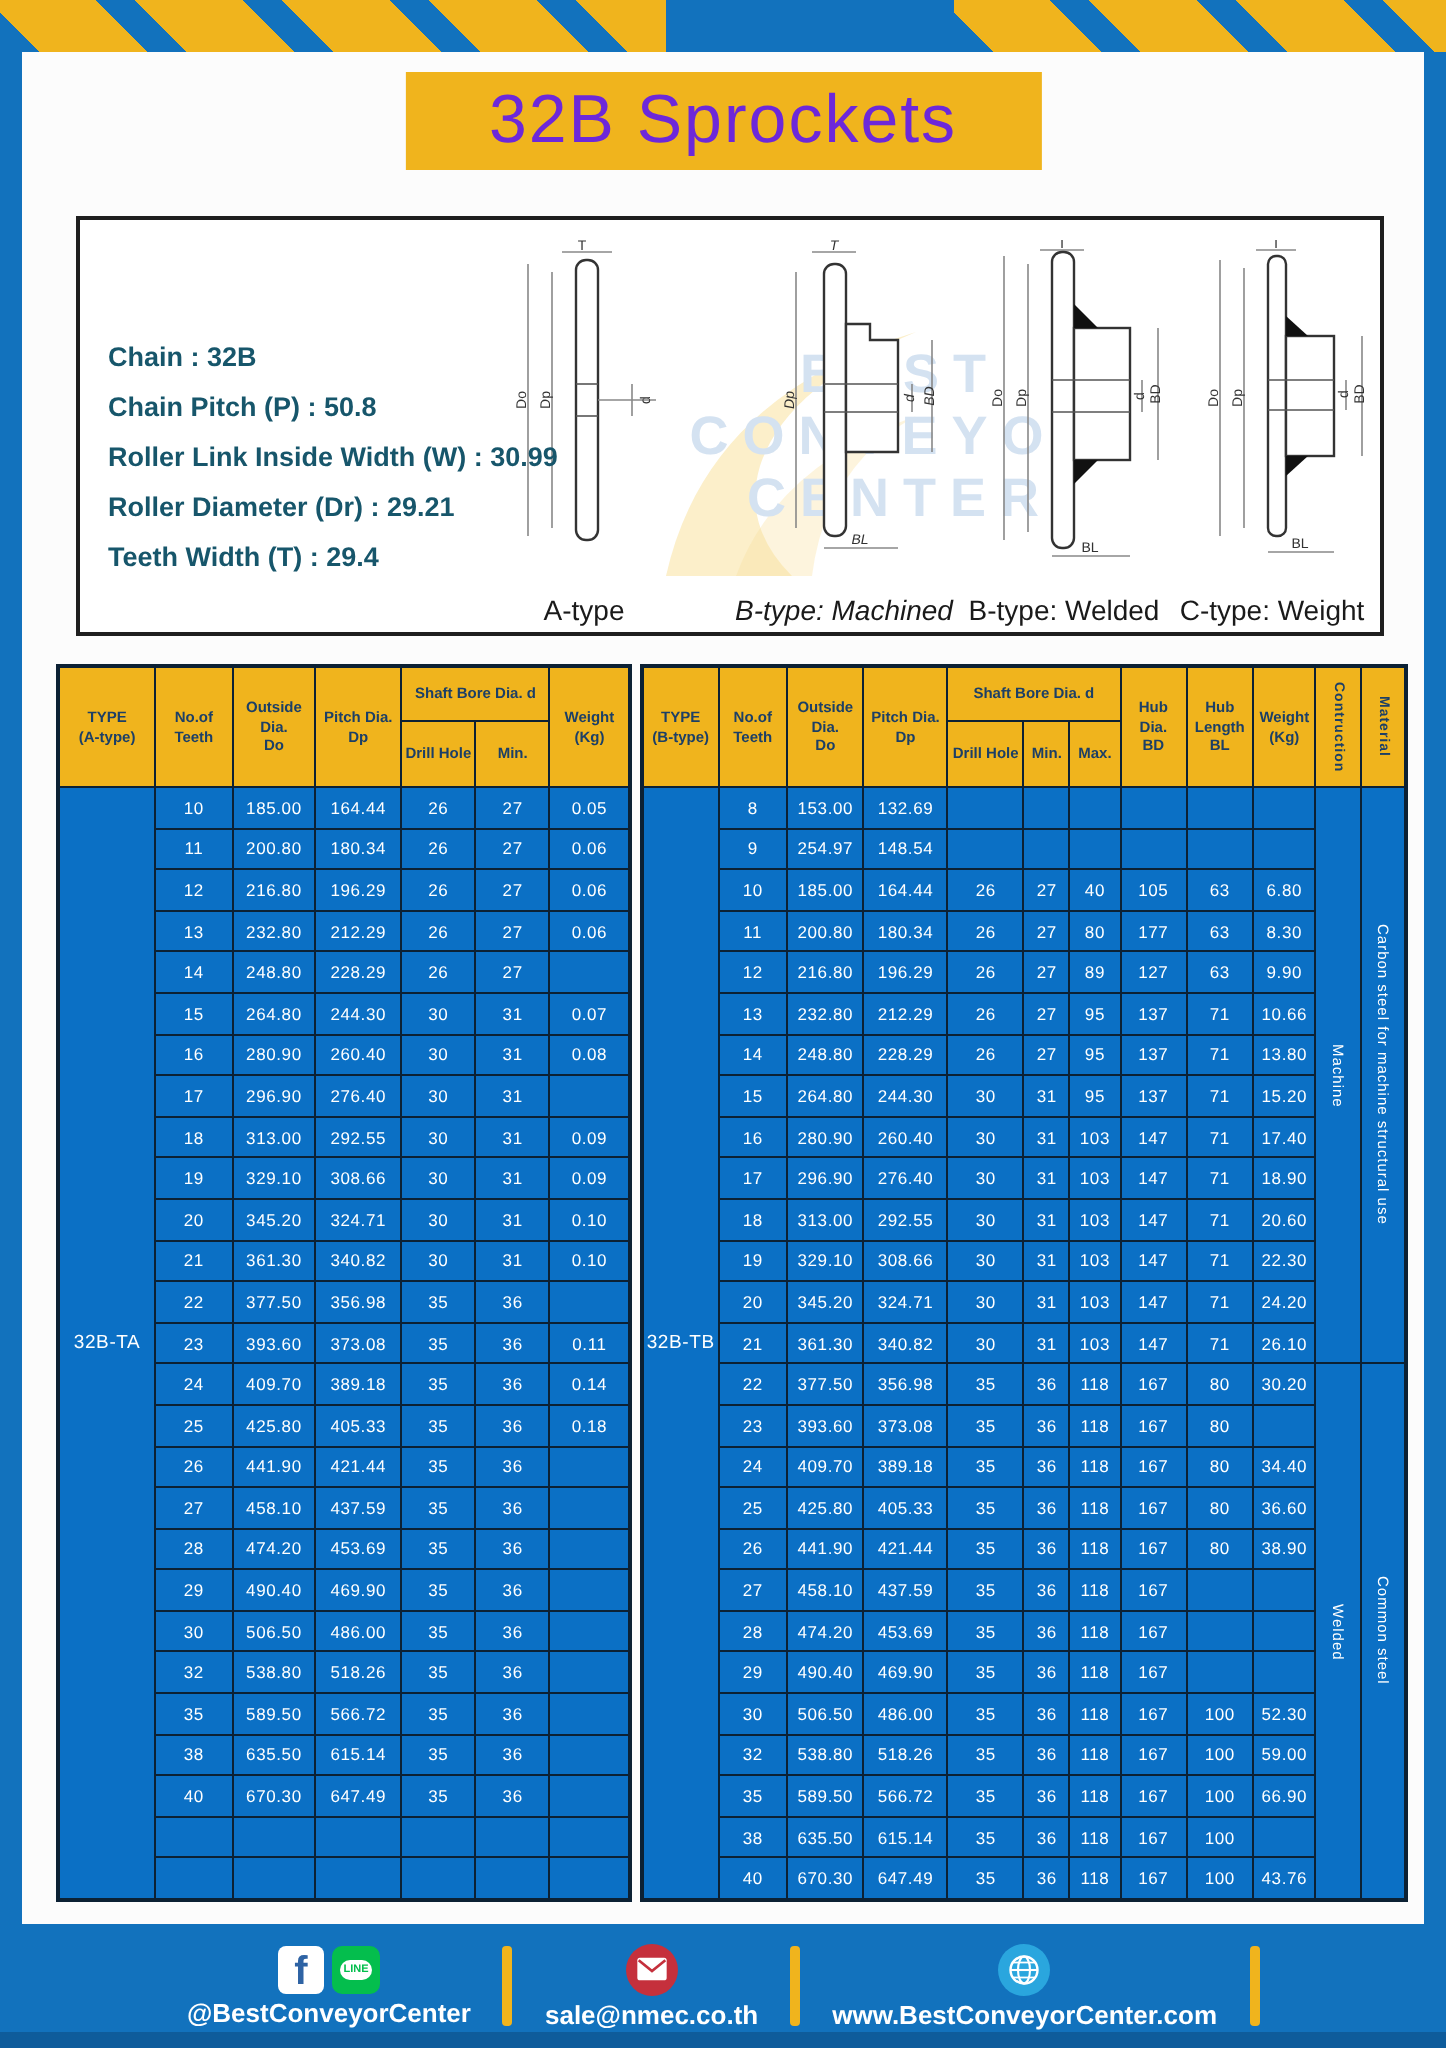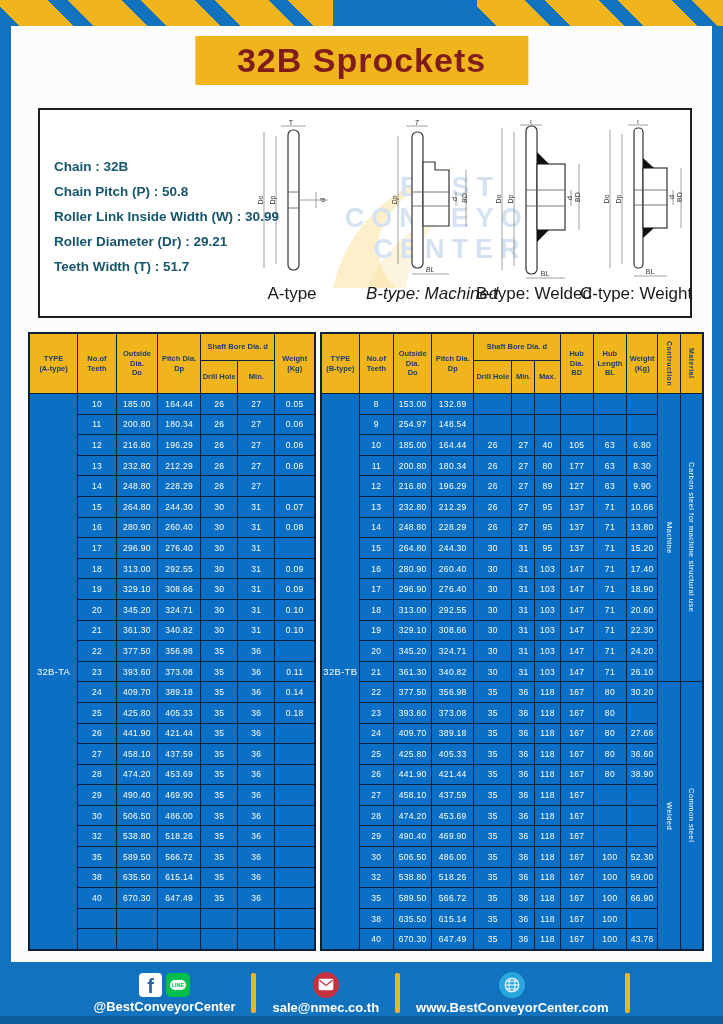--- a/index.html
+++ b/index.html
@@ -17,7 +17,7 @@
 
   .title-box { position:absolute; top:36px; left:50%; transform:translateX(-50%);
     background:#f0b41d; padding:5px 42px; }
-  .title-box .t { font-size:34px; font-weight:bold; color:#7f1d1d; letter-spacing:1px; white-space:nowrap; }
+  .title-box .t { font-size:34px; font-weight:normal; color:#6d28d9; letter-spacing:1px; white-space:nowrap; }
 
   
   .diagram-box { position:absolute; top:108px; left:38px; width:650px; height:206px;

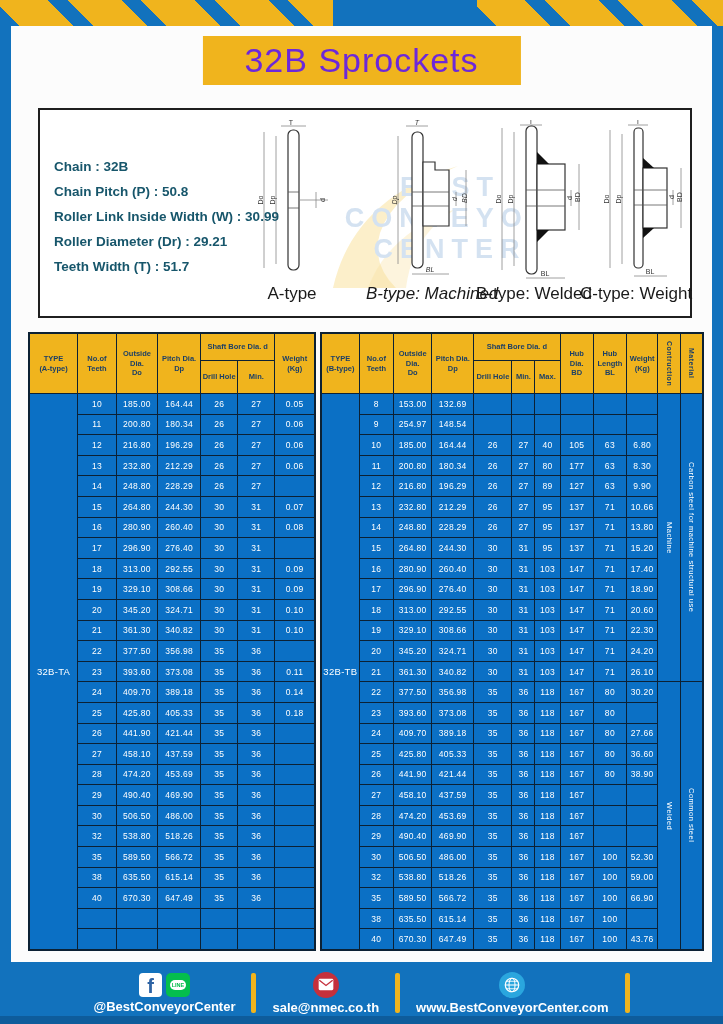--- a/index.html
+++ b/index.html
@@ -22,7 +22,7 @@
   
   .diagram-box { position:absolute; top:108px; left:38px; width:650px; height:206px;
     border:2px solid #1f1f1f; background:#fff; }
-  .specs { position:absolute; left:14px; top:44px; z-index:3; }
+  .specs { position:absolute; left:14px; top:56px; z-index:3; }
   .spec-line { font-size:13.5px; font-weight:bold; color:#17566b; line-height:25px; white-space:nowrap; }
 
   .wm-text { position:absolute; left:285px; top:62px; width:250px; text-align:center;

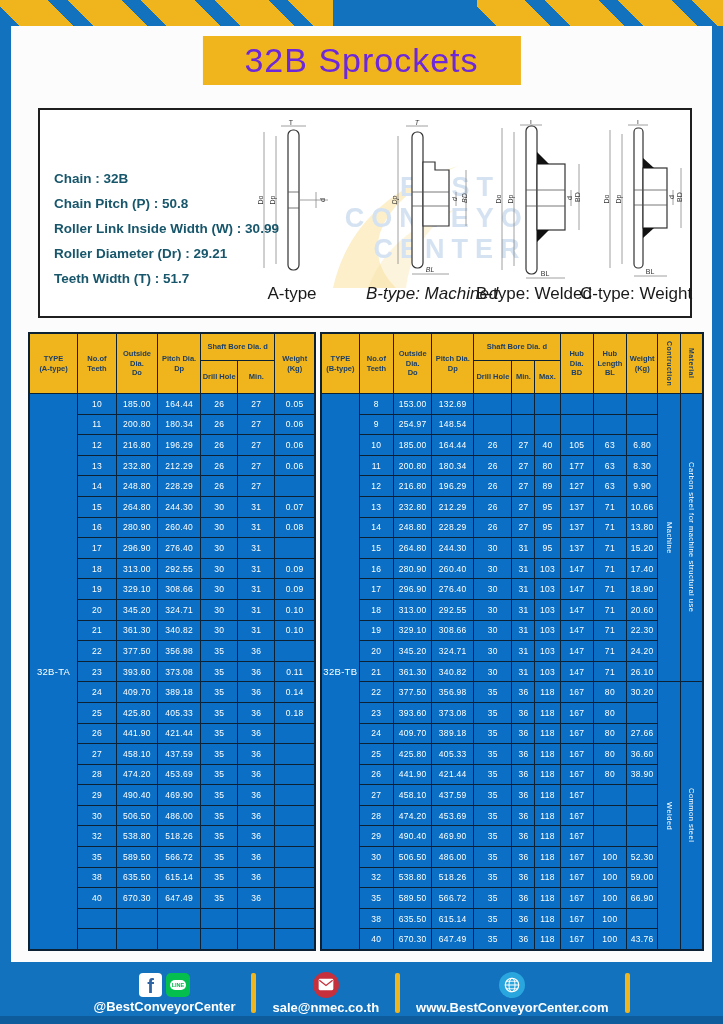--- a/index.html
+++ b/index.html
@@ -100,7 +100,7 @@
       <div class="spec-line">Chain Pitch (P) : 50.8</div>
       <div class="spec-line">Roller Link Inside Width (W) : 30.99</div>
       <div class="spec-line">Roller Diameter (Dr) : 29.21</div>
-      <div class="spec-line">Teeth Width (T) : 51.7</div>
+      <div class="spec-line">Teeth Width (T) : 29.4</div>
     </div>
 
     <div class="diagram d0">

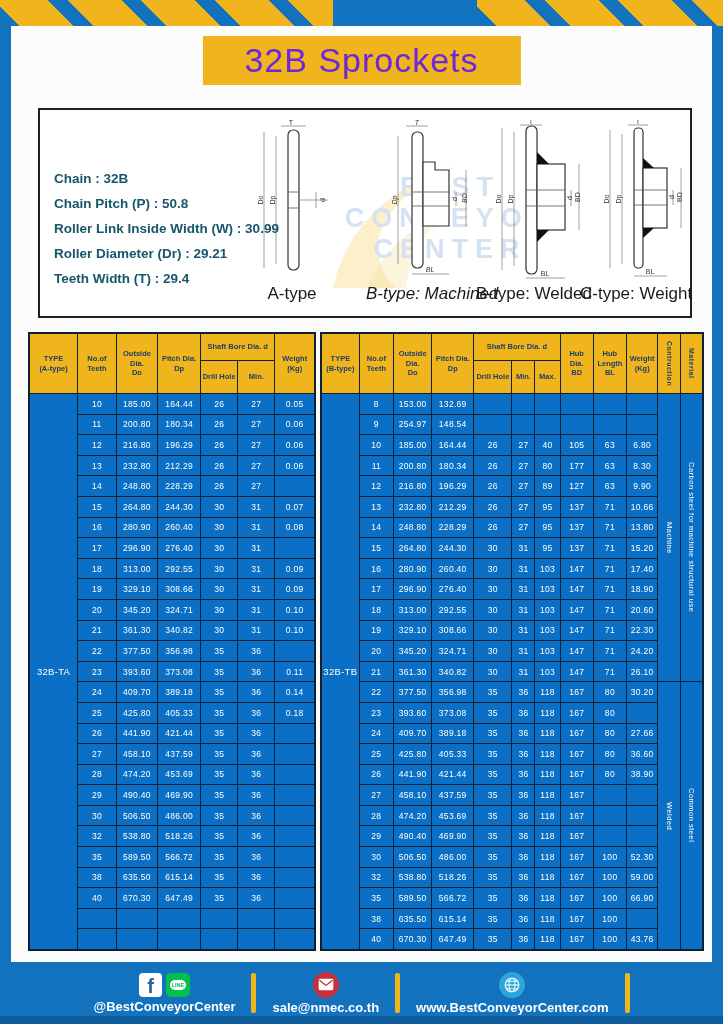--- a/index.html
+++ b/index.html
@@ -30,7 +30,7 @@
   .wm-bird { position:absolute; left:268px; top:28px; z-index:1; opacity:0.5; }
 
   .diagram { position:absolute; top:10px; width:112px; text-align:center; z-index:2; }
-  .diagram .lbl { font-size:17px; color:#1a1a1a; margin-top:0px; white-space:nowrap; }
+  .diagram .lbl { font-size:14px; color:#1a1a1a; margin-top:12px; white-space:nowrap; }
   .d0 { left:196px; } .d1 { left:326px;font-style:italic; } .d2 { left:436px; } .d3 { left:540px; }
   .part { fill:#ffffff; stroke:#333; stroke-width:1.2; }
   .dim  { stroke:#888; stroke-width:0.8; }

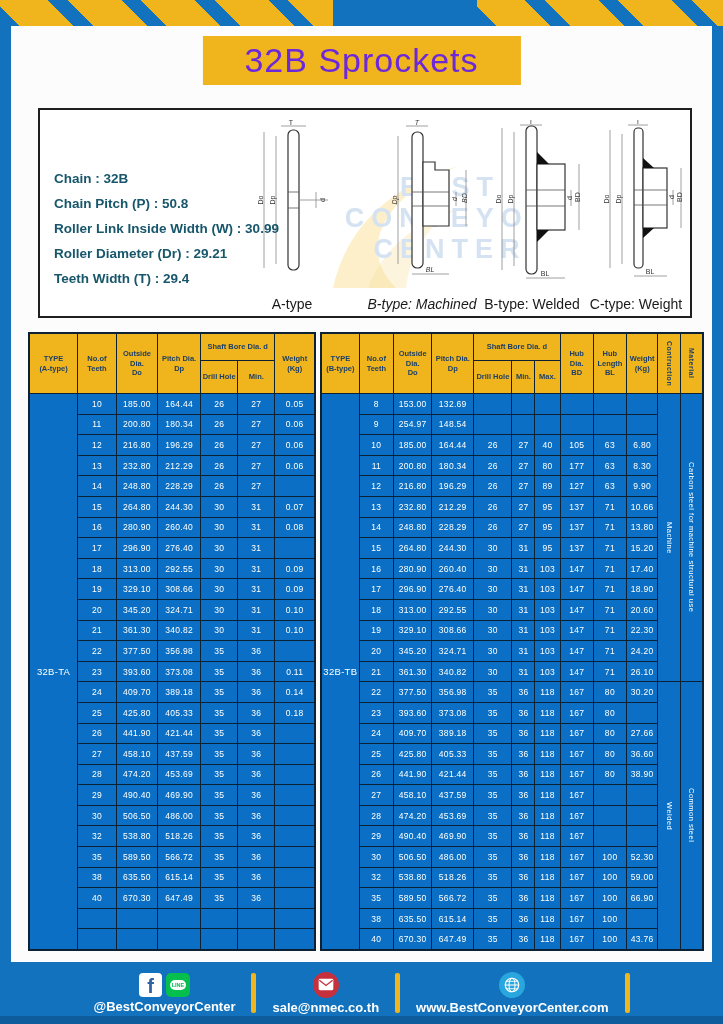--- a/index.html
+++ b/index.html
@@ -677,7 +677,7 @@
             <td>118</td>
             <td>167</td>
             <td>80</td>
-            <td>27.66</td>
+            <td>34.40</td>
           </tr>
           <tr>
             <td>25</td>

